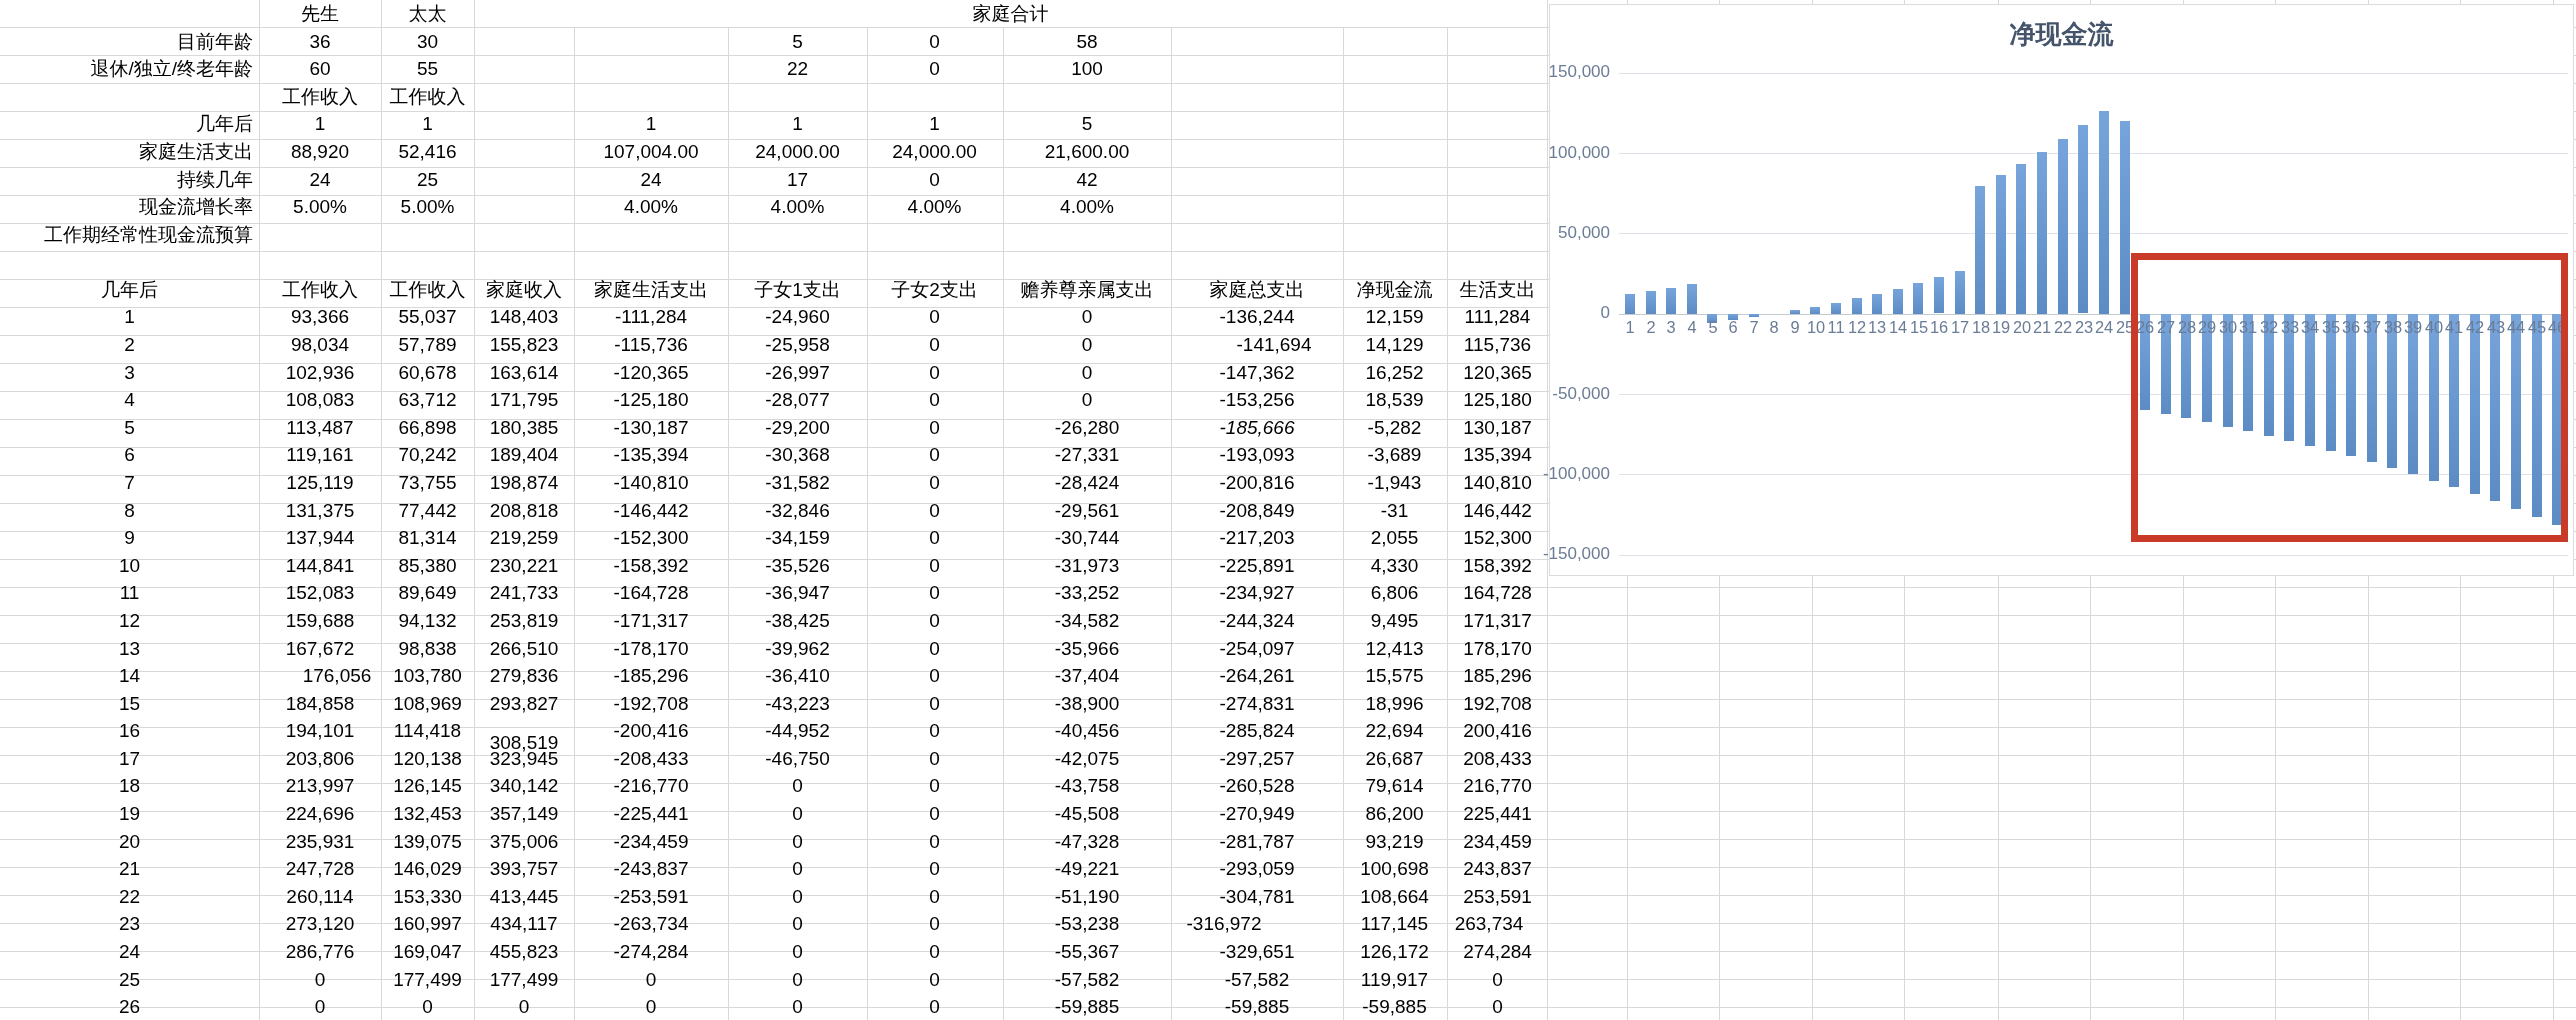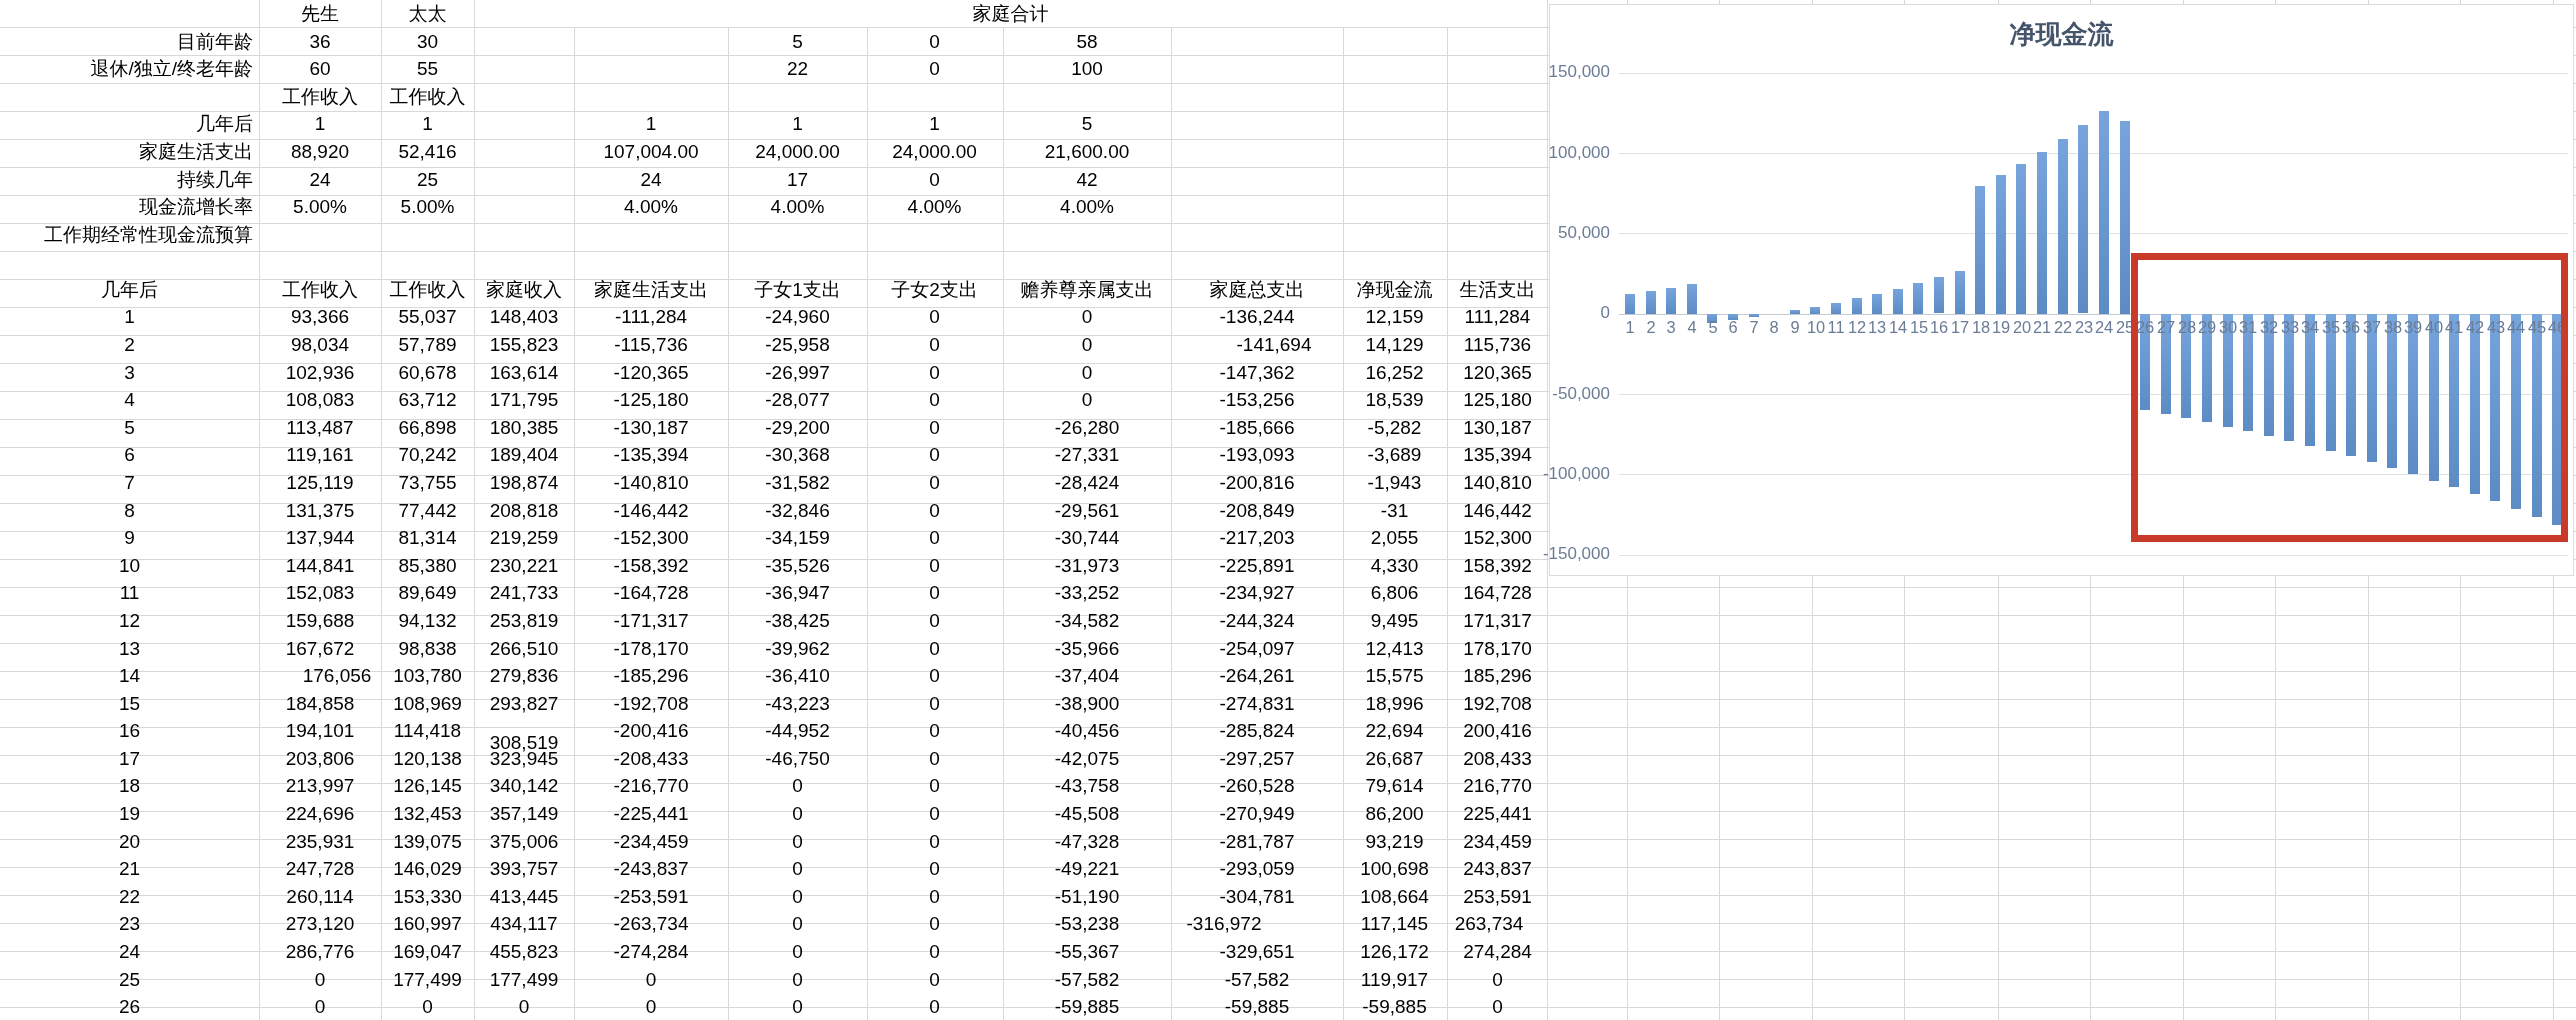--- a/index.html
+++ b/index.html
@@ -186,7 +186,7 @@
       <div class="cell center" style="left: 728px; width: 139px; top: 414px;">-29,200</div>
       <div class="cell center" style="left: 867px; width: 135px; top: 414px;">0</div>
       <div class="cell center" style="left: 1003px; width: 168px; top: 414px;">-26,280</div>
-      <div class="cell center" style="left: 1171px; width: 172px; top: 414px;">-185,666</div>
+      <div class="cell center" style="left: 1171px; width: 172px; top: 414px; font-style: italic;">-185,666</div>
       <div class="cell center" style="left: 1343px; width: 103px; top: 414px;">-5,282</div>
       <div class="cell center" style="left: 1447px; width: 101px; top: 414px;">130,187</div>
       <div class="cell center" style="left: 0px; width: 259px; top: 441px;">6</div>

